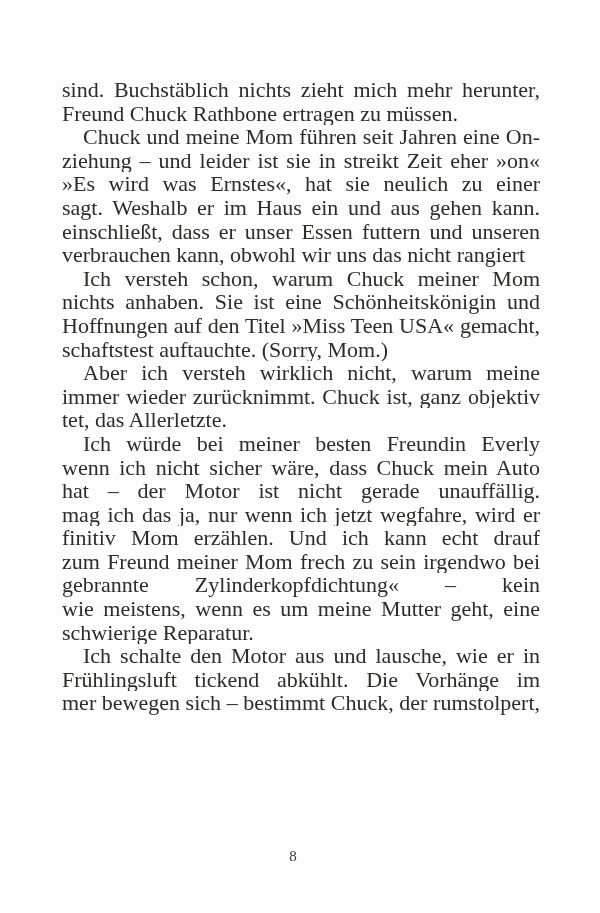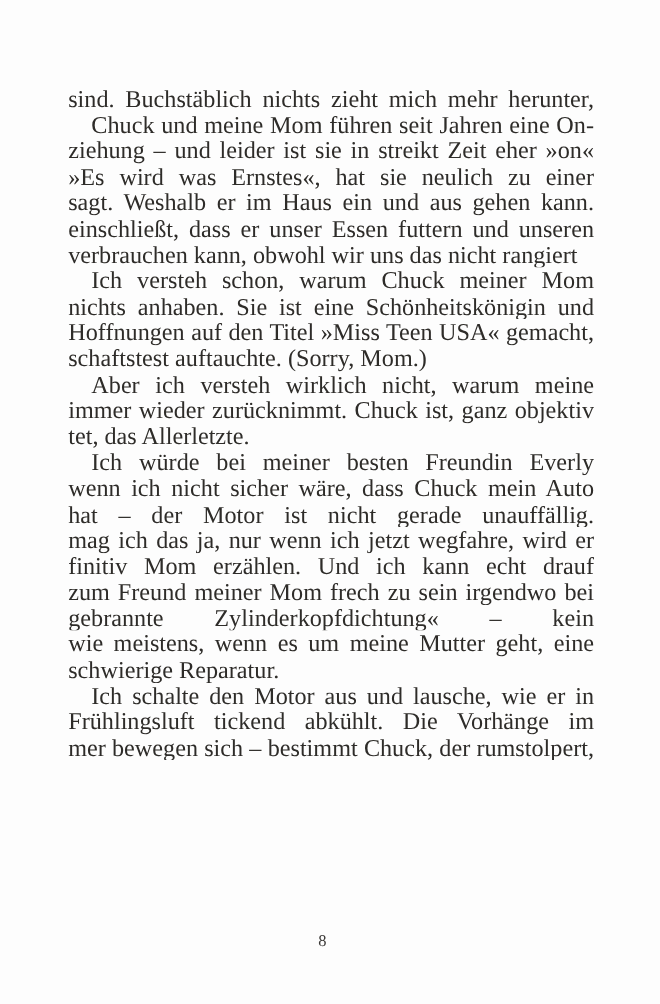--- a/index.html
+++ b/index.html
@@ -55,6 +55,7 @@
 <div class="page">
   <div class="text-block">
     <div class="ln j">sind. Buchstäblich nichts zieht mich mehr herunter, als ihren</div>
+    <div class="ln">Freund Chuck Rathbone ertragen zu müssen.</div>
     <div class="ln j ind">Chuck und meine Mom führen seit Jahren eine On-off-Be-</div>
     <div class="ln j">ziehung – und leider ist sie in streikt Zeit eher »on« als »off«.</div>
     <div class="ln j">»Es wird was Ernstes«, hat sie neulich zu einer Freundin ge-</div>

